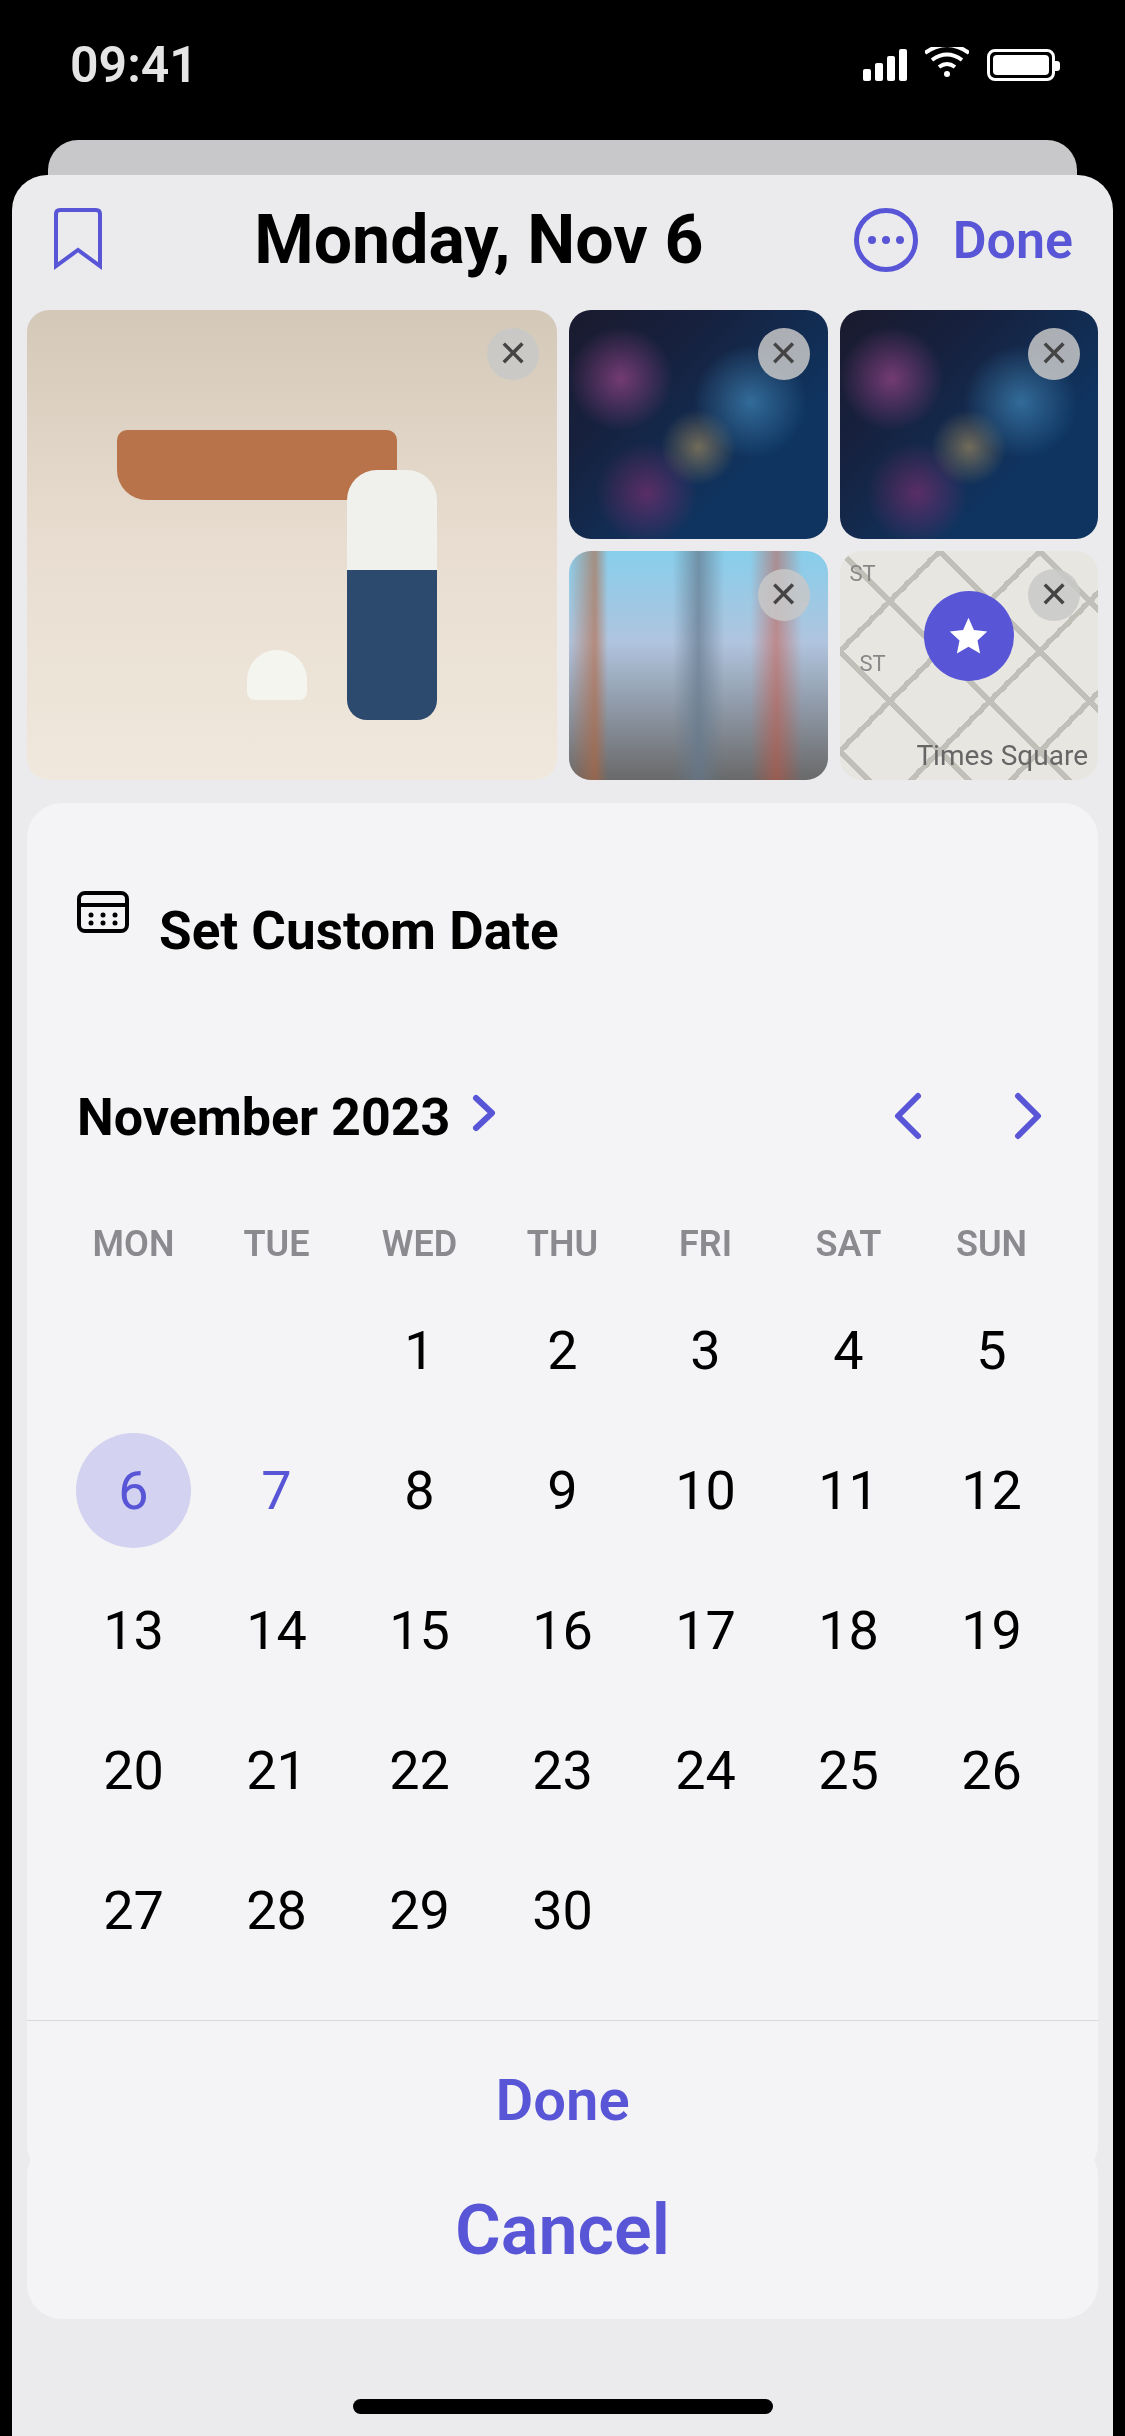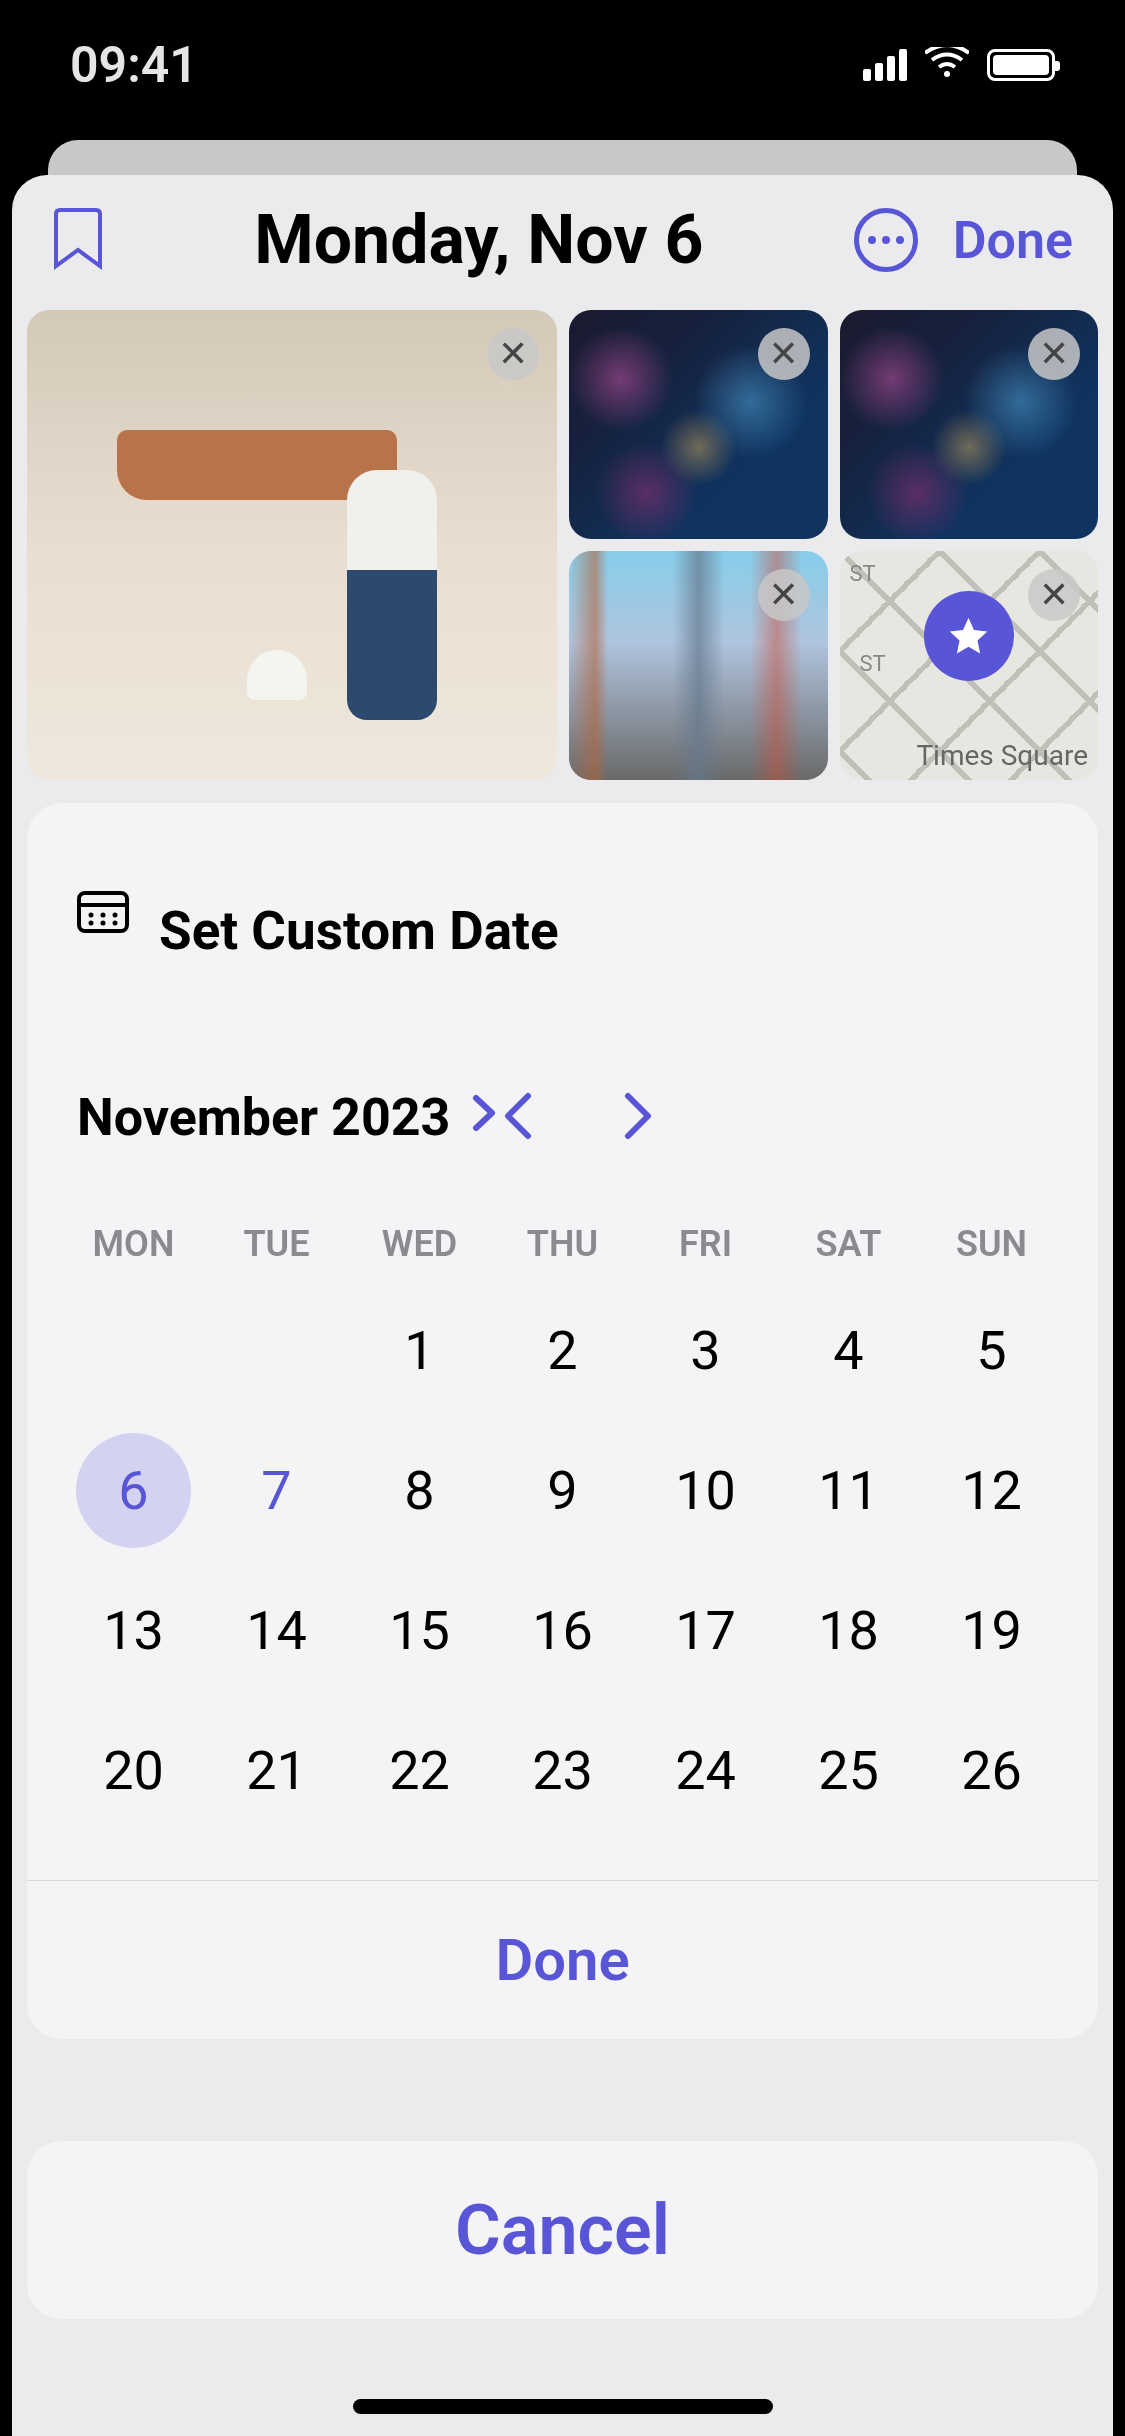--- a/index.html
+++ b/index.html
@@ -372,6 +372,7 @@
     .month-nav {
       display: flex;
       align-items: center;
+      justify-content: space-between;
       padding: 85px 50px 40px;
     }
     

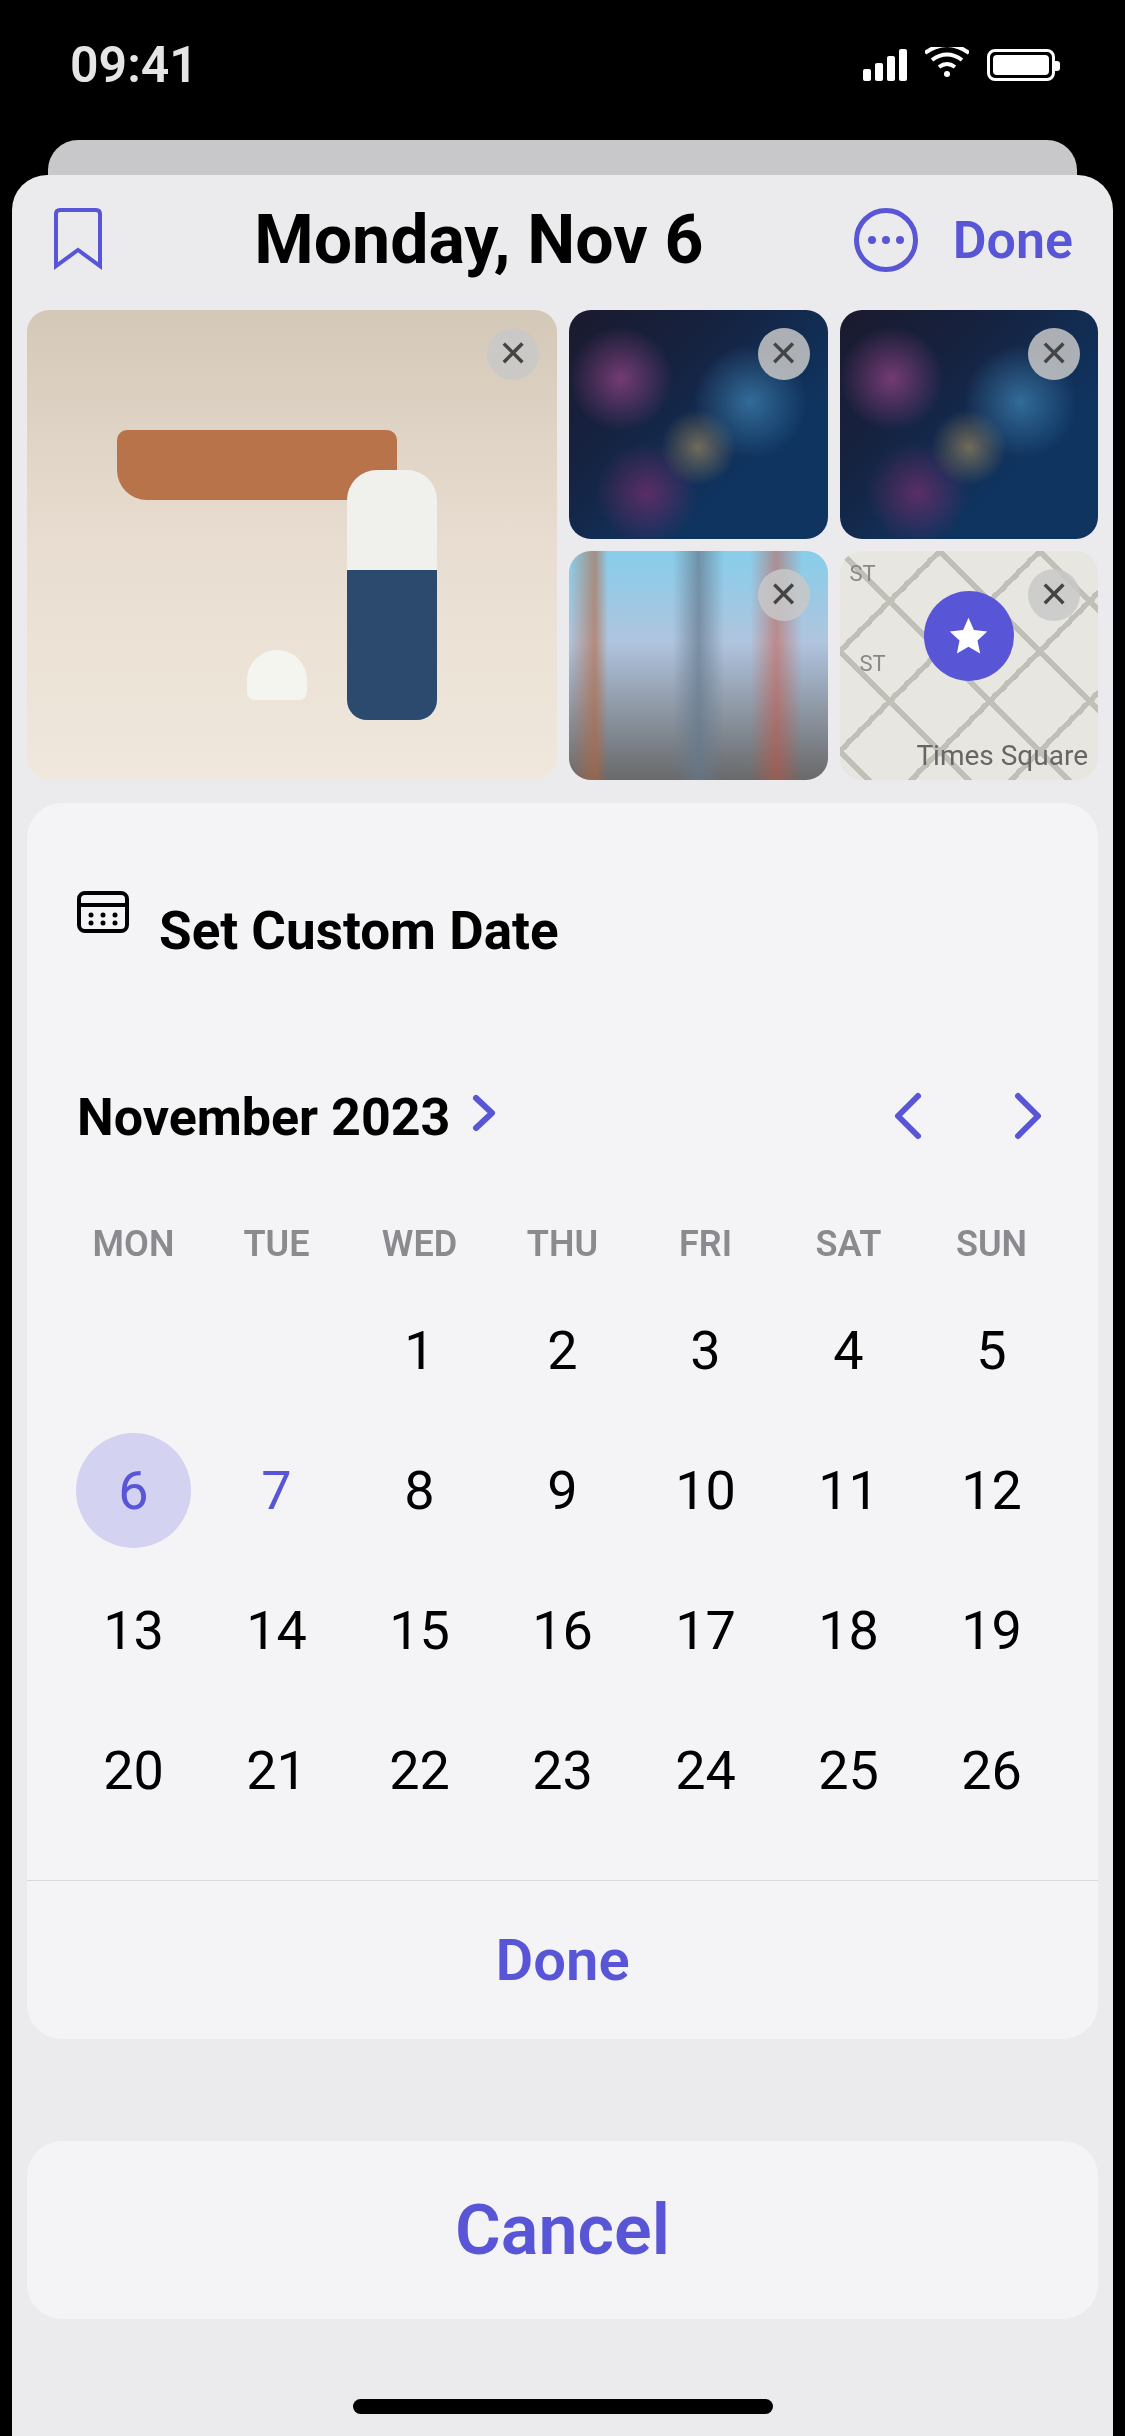--- a/index.html
+++ b/index.html
@@ -723,6 +723,23 @@
             <span>26</span>
           </div>
         </div>
+        <div class="cal-row">
+          <div class="cal-cell">
+            <span>27</span>
+          </div>
+          <div class="cal-cell">
+            <span>28</span>
+          </div>
+          <div class="cal-cell">
+            <span>29</span>
+          </div>
+          <div class="cal-cell">
+            <span>30</span>
+          </div>
+          <div class="cal-cell"></div>
+          <div class="cal-cell"></div>
+          <div class="cal-cell"></div>
+        </div>
       </div>
 
     <div class="sheet-done">Done</div>

